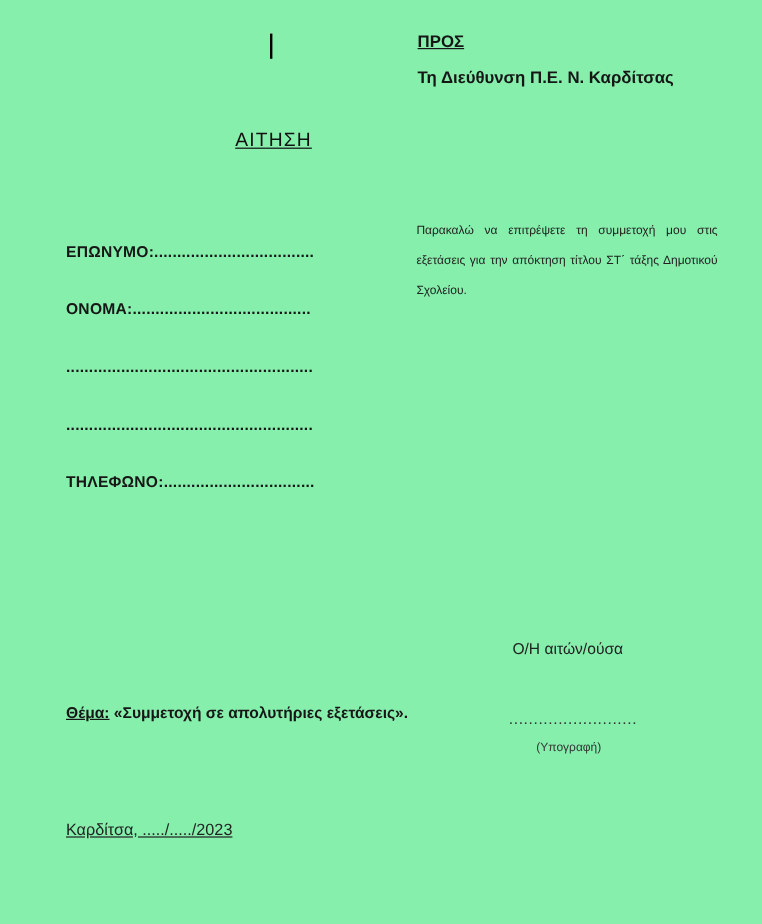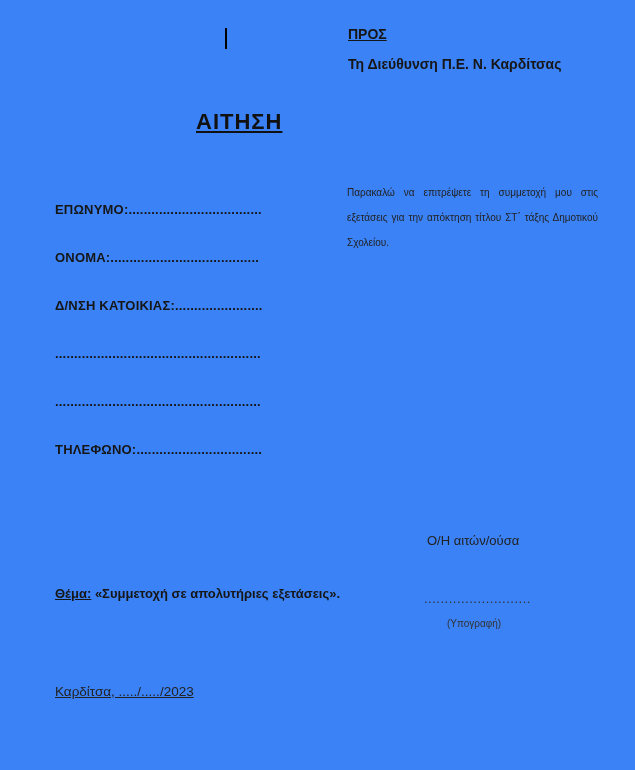--- a/index.html
+++ b/index.html
@@ -11,7 +11,7 @@
     position: relative;
     width: 635px;
     height: 770px;
-    background: #3b82f6;
+    background: #86efac;
     font-family: "Liberation Sans", sans-serif;
     color: #1a1a1a;
     overflow: hidden;

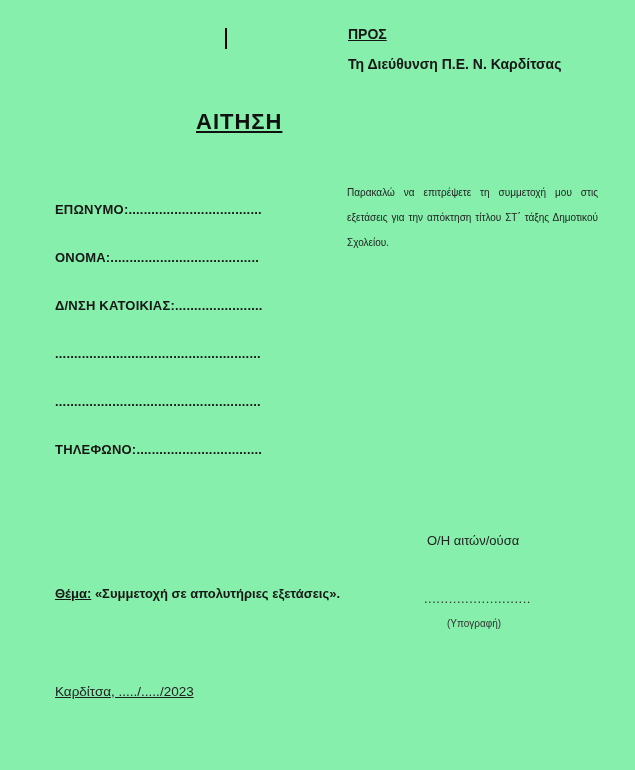--- a/index.html
+++ b/index.html
@@ -45,8 +45,8 @@
     position: absolute;
     left: 196px;
     top: 109px;
-    font-weight: bold;
-    font-size: 22px;
+    font-weight: normal;
+    font-size: 16px;
     letter-spacing: 1px;
     text-decoration: underline;
     color: #111111;

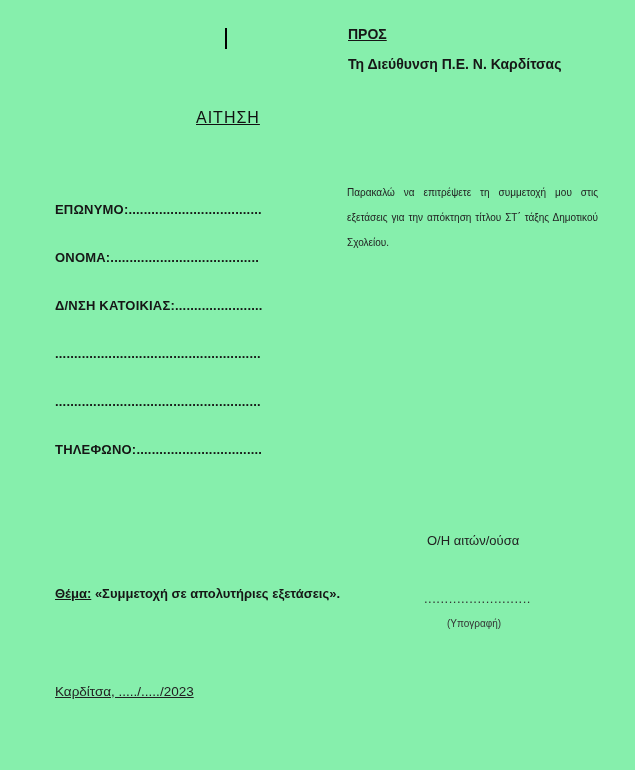--- a/index.html
+++ b/index.html
@@ -144,7 +144,6 @@
   <div class="fields">
     <div class="field-row">ΕΠΩΝΥΜΟ:...................................</div>
     <div class="field-row">ΟΝΟΜΑ:.......................................</div>
-    <div class="field-row">Δ/ΝΣΗ ΚΑΤΟΙΚΙΑΣ:.......................</div>
     <div class="field-row">......................................................</div>
     <div class="field-row">......................................................</div>
     <div class="field-row">ΤΗΛΕΦΩΝΟ:.................................</div>

